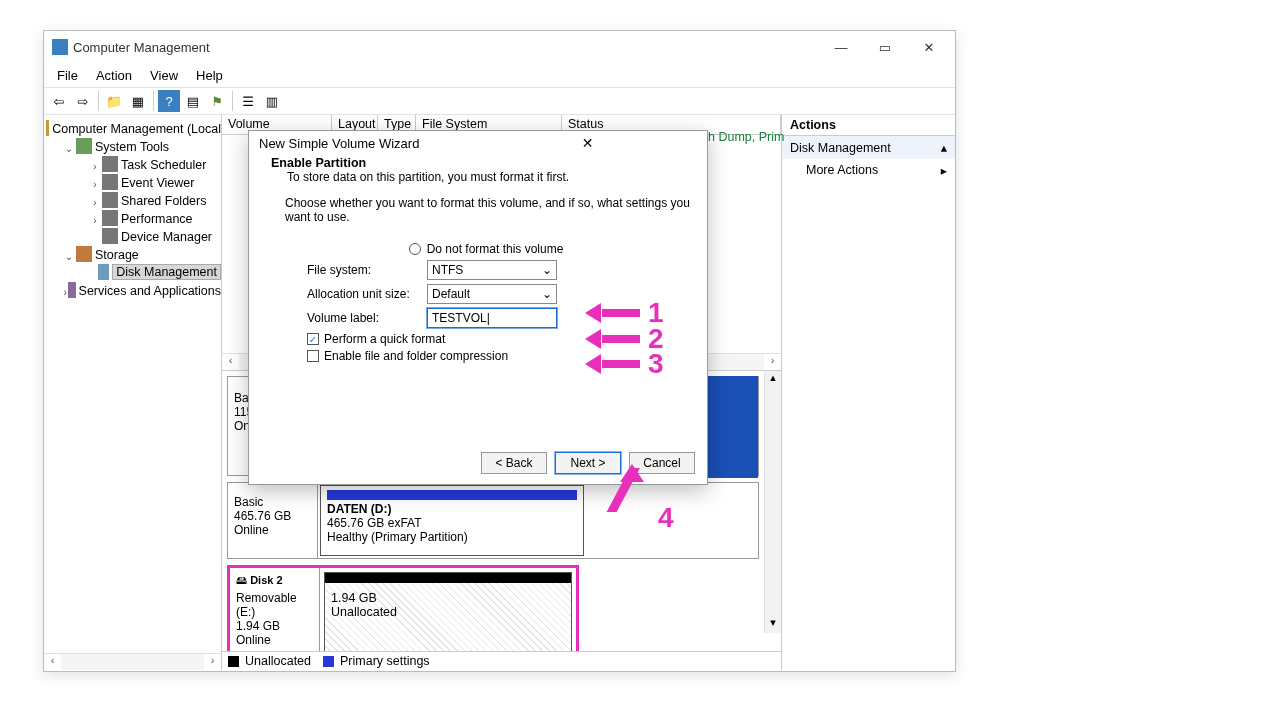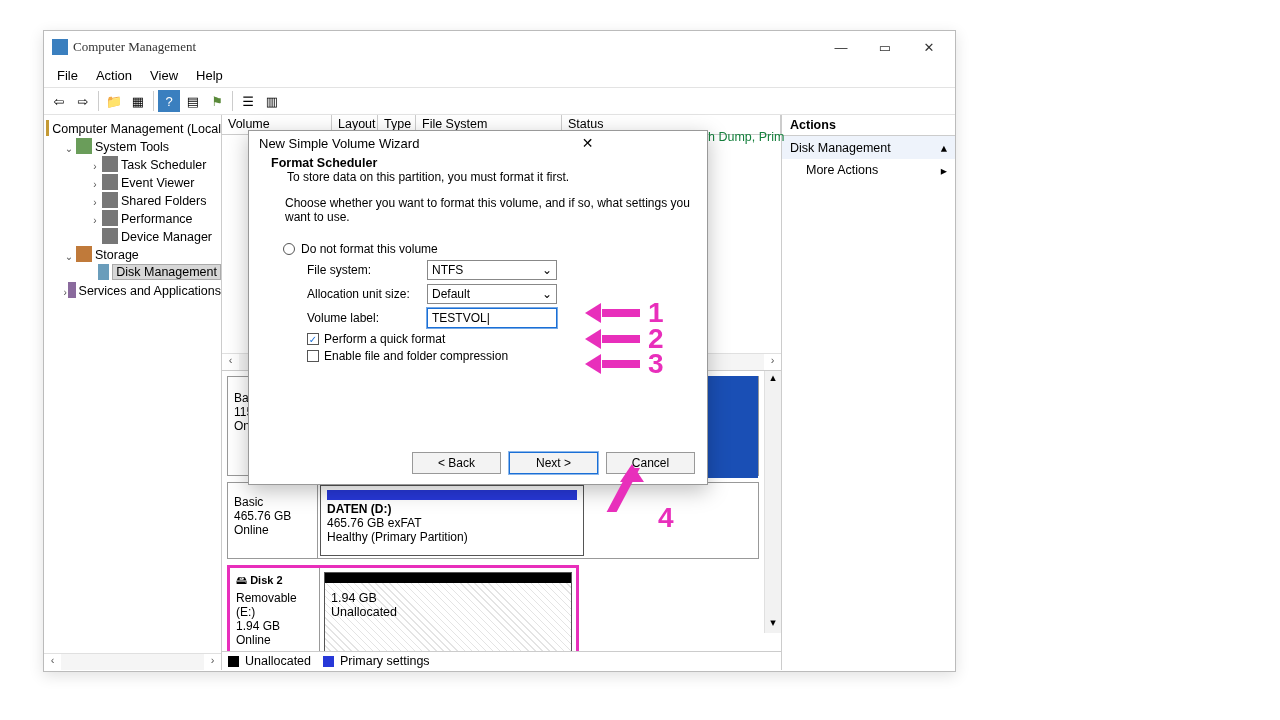--- a/index.html
+++ b/index.html
@@ -6,7 +6,7 @@
   body { margin: 0; background: #fff; width: 1280px; height: 720px; position: relative; }
   .main-window { position: absolute; left: 43px; top: 30px; width: 913px; height: 642px; border: 1px solid #bbb; background: #fff; box-shadow: 0 4px 14px rgba(0,0,0,.12); }
   .titlebar { height: 32px; display: flex; align-items: center; padding: 0 4px; font-size: 13px; color: #333; }
-  .titlebar .title { margin-left: 5px; flex: 1; font-family: Liberation Serif, serif; }
+  .titlebar .title { margin-left: 5px; flex: 1; }
   .title-icon { width: 16px; height: 16px; display: inline-block; background: #3a7fbf; margin-left:4px;}
   .winbtns { display: flex; }
   .winbtn { width: 44px; height: 30px; display: flex; align-items: center; justify-content: center; font-size: 13px; color: #333; }

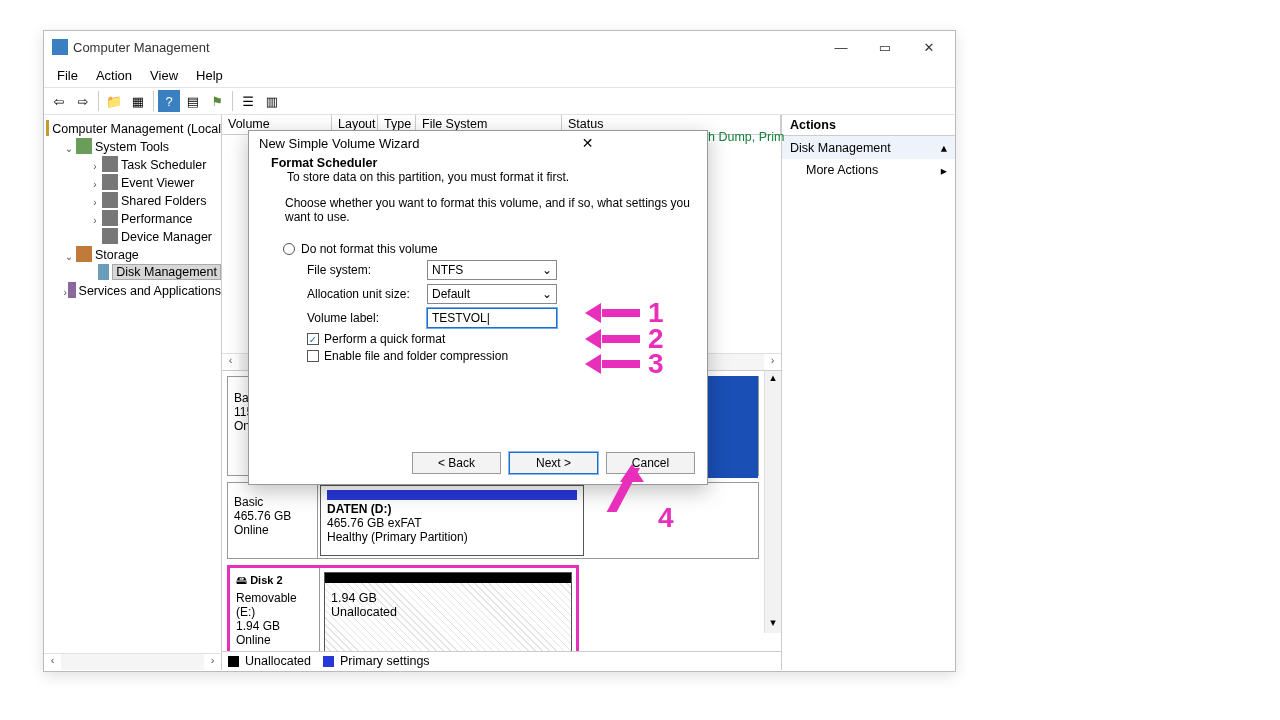--- a/index.html
+++ b/index.html
@@ -286,7 +286,7 @@
     <span class="dlg-close">✕</span>
   </div>
   <div class="dlg-head">
-    <b>Format Scheduler</b>
+    <b>Enable Partition</b>
     <div style="padding-left:16px;">To store data on this partition, you must format it first.</div>
   </div>
   <div style="padding:4px 0 6px 36px;">Choose whether you want to format this volume, and if so, what settings you want to use.</div>

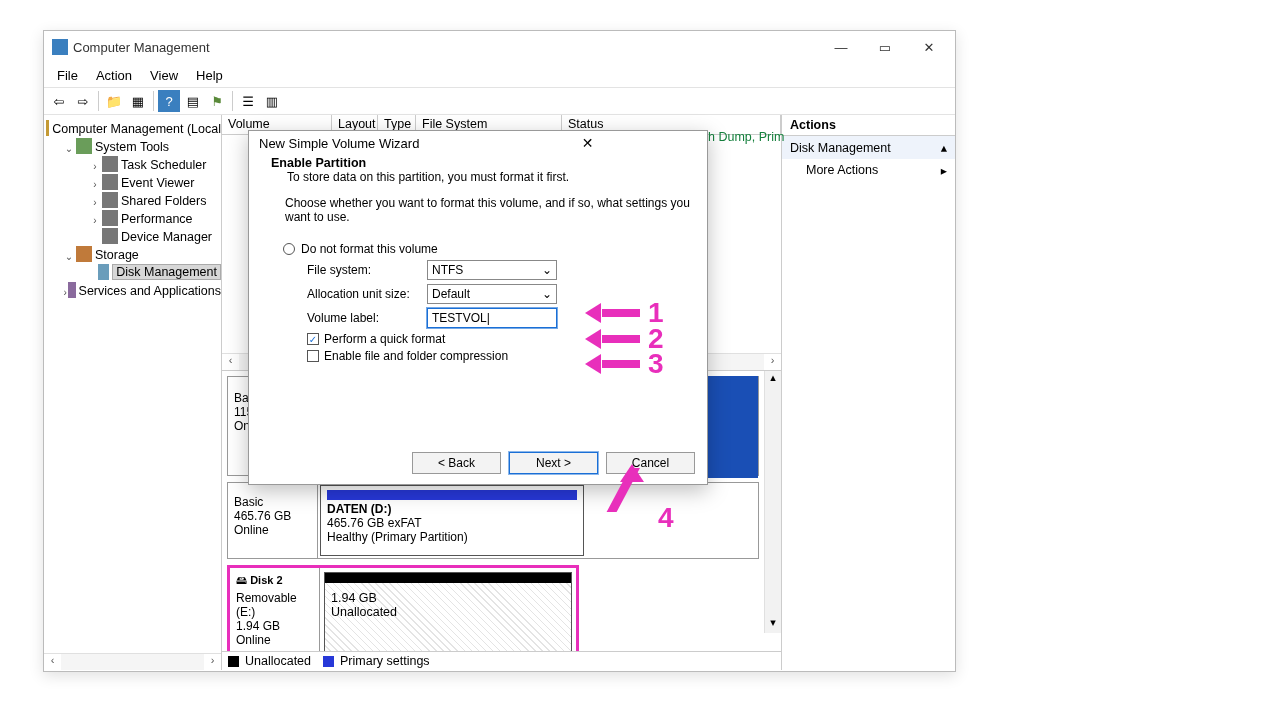--- a/index.html
+++ b/index.html
@@ -68,7 +68,7 @@
   .dlg-head { padding:1px 14px 8px 22px;}
   .dlg-head b{font-weight:bold; font-size:12.5px;}
   .dlg-body { padding:8px 18px 2px 34px;}
-  .radio-row{ display:flex; align-items:center; gap:6px; margin:4px 0;}
+  .radio-row{ display:flex; align-items:center; gap:6px; margin:4px 0;justify-content:center;}
   .radio{ width:12px; height:12px; border:1px solid #555; border-radius:50%; display:inline-flex; align-items:center; justify-content:center;}
   .radio.checked::after{content:""; width:6px; height:6px; background:#000; border-radius:50%;}
   .form-row{ display:flex; align-items:center; margin:4px 0 4px 24px;}

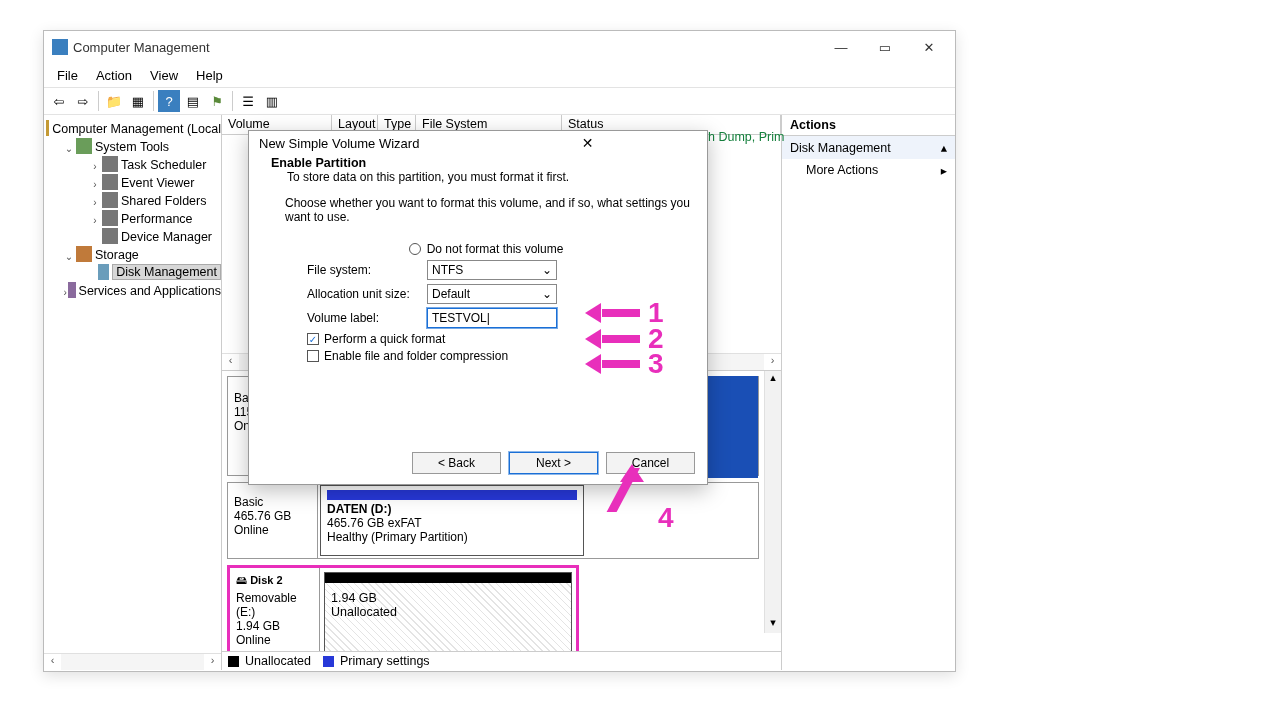--- a/index.html
+++ b/index.html
@@ -78,7 +78,7 @@
   .chk-row{ display:flex; align-items:center; gap:5px; margin:3px 0 3px 24px;}
   .chk{ width:12px; height:12px; border:1px solid #555; display:inline-flex; align-items:center; justify-content:center; font-size:10px; color:#1a6fd6;}
   .dlg-btns{ position:absolute; bottom:10px; right:12px; display:flex; gap:8px;}
-  .btn{ width:89px; height:22px; border:1px solid #999; background:#f3f3f3; font-size:12px; display:flex; align-items:center; justify-content:center;}
+  .btn{ width:66px; height:22px; border:1px solid #999; background:#f3f3f3; font-size:12px; display:flex; align-items:center; justify-content:center;}
   .btn.primary{ border:1px solid #1a6fd6; box-shadow:0 0 0 1px rgba(26,111,214,.5);}
   
   .ann { position:absolute; z-index:30; pointer-events:none;}

